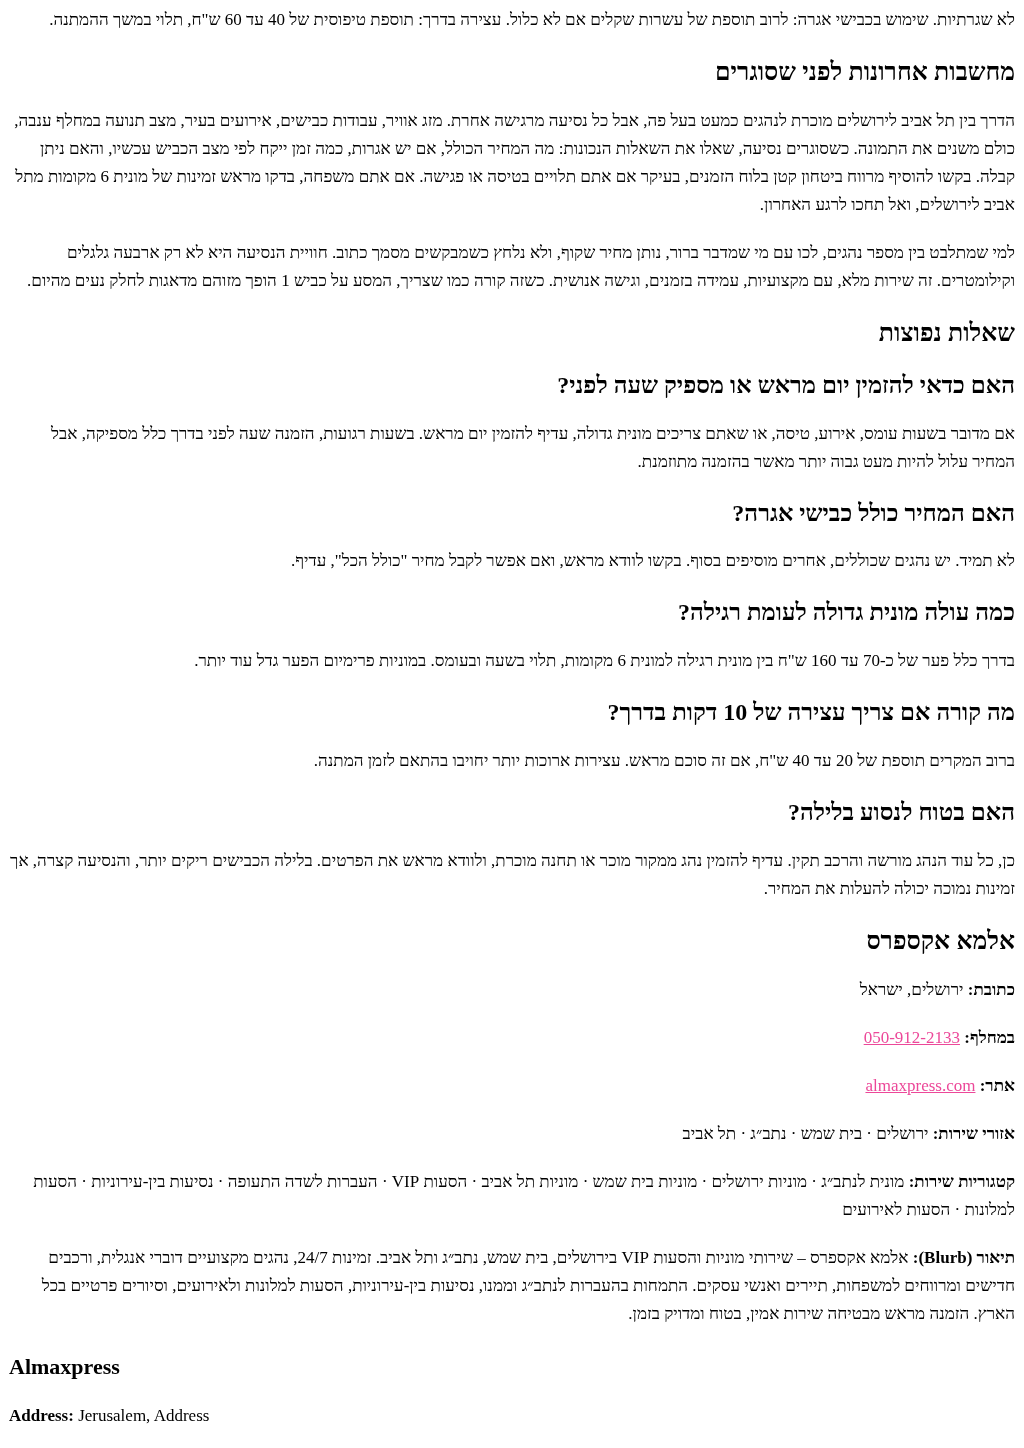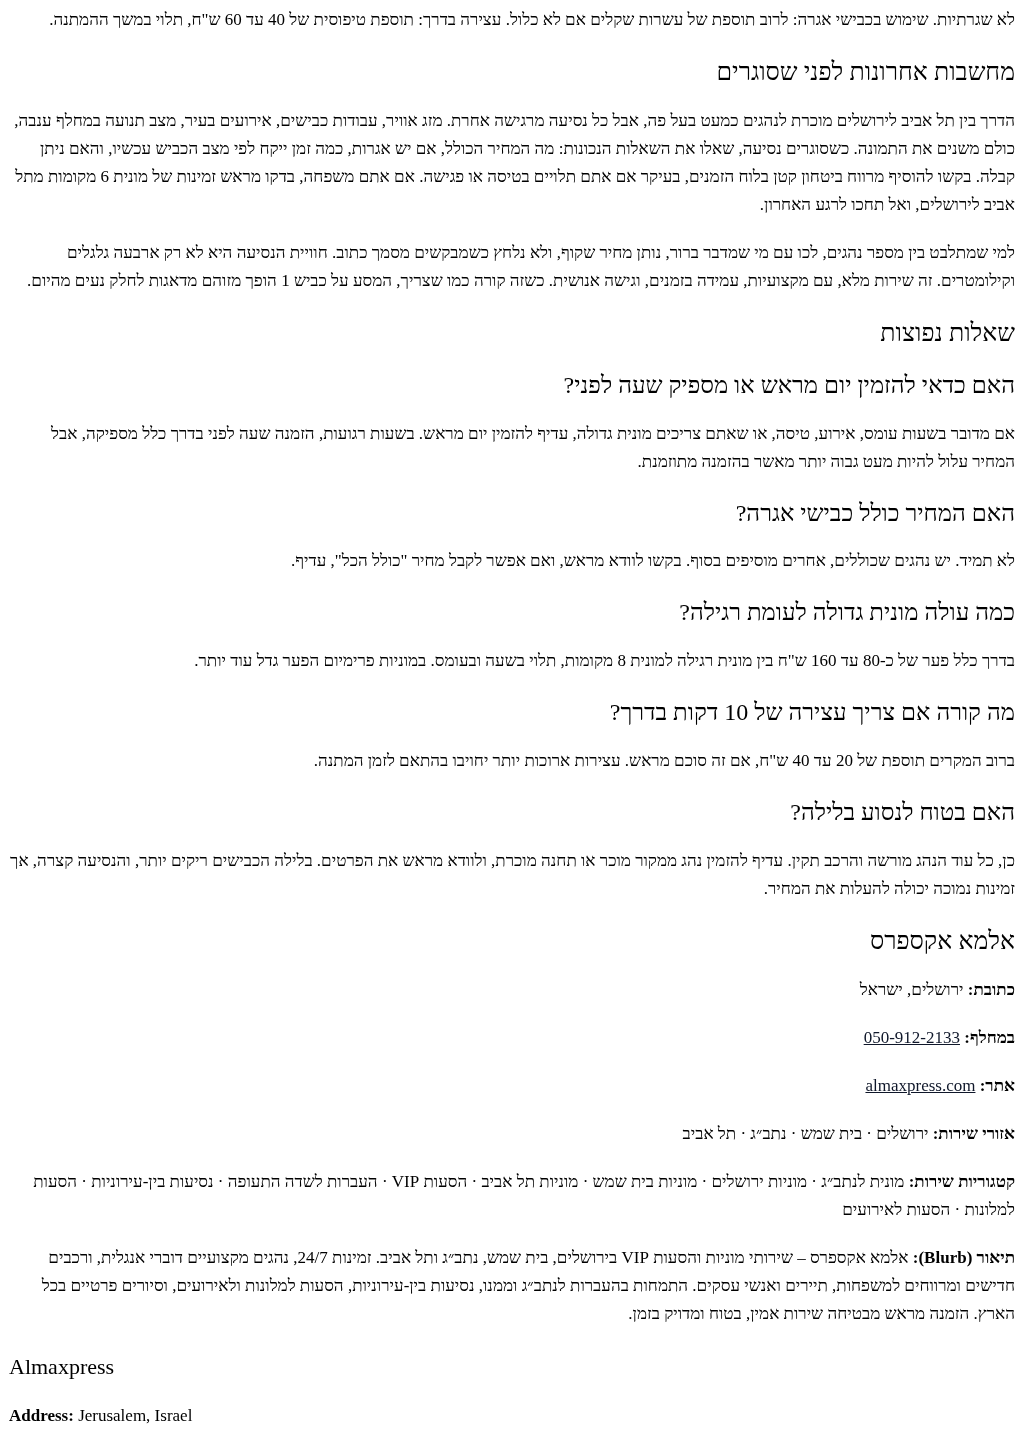--- a/index.html
+++ b/index.html
@@ -21,7 +21,7 @@
   }
   .doc p { margin: 20px 0; }
   .doc p.first { margin-top: 0; }
-  h1, h2, h3 { font-weight: normal; line-height: 1.2; }
+  h1, h2, h3 { font-weight: bold; line-height: 1.2; }
   .doc h2 { font-size: 25px; margin: 23px 0 18px 0; }
   .doc h3 { font-size: 24px; margin: 23px 0 17px 0; }
   a { color: #0f172a; text-decoration: underline; cursor: pointer; }

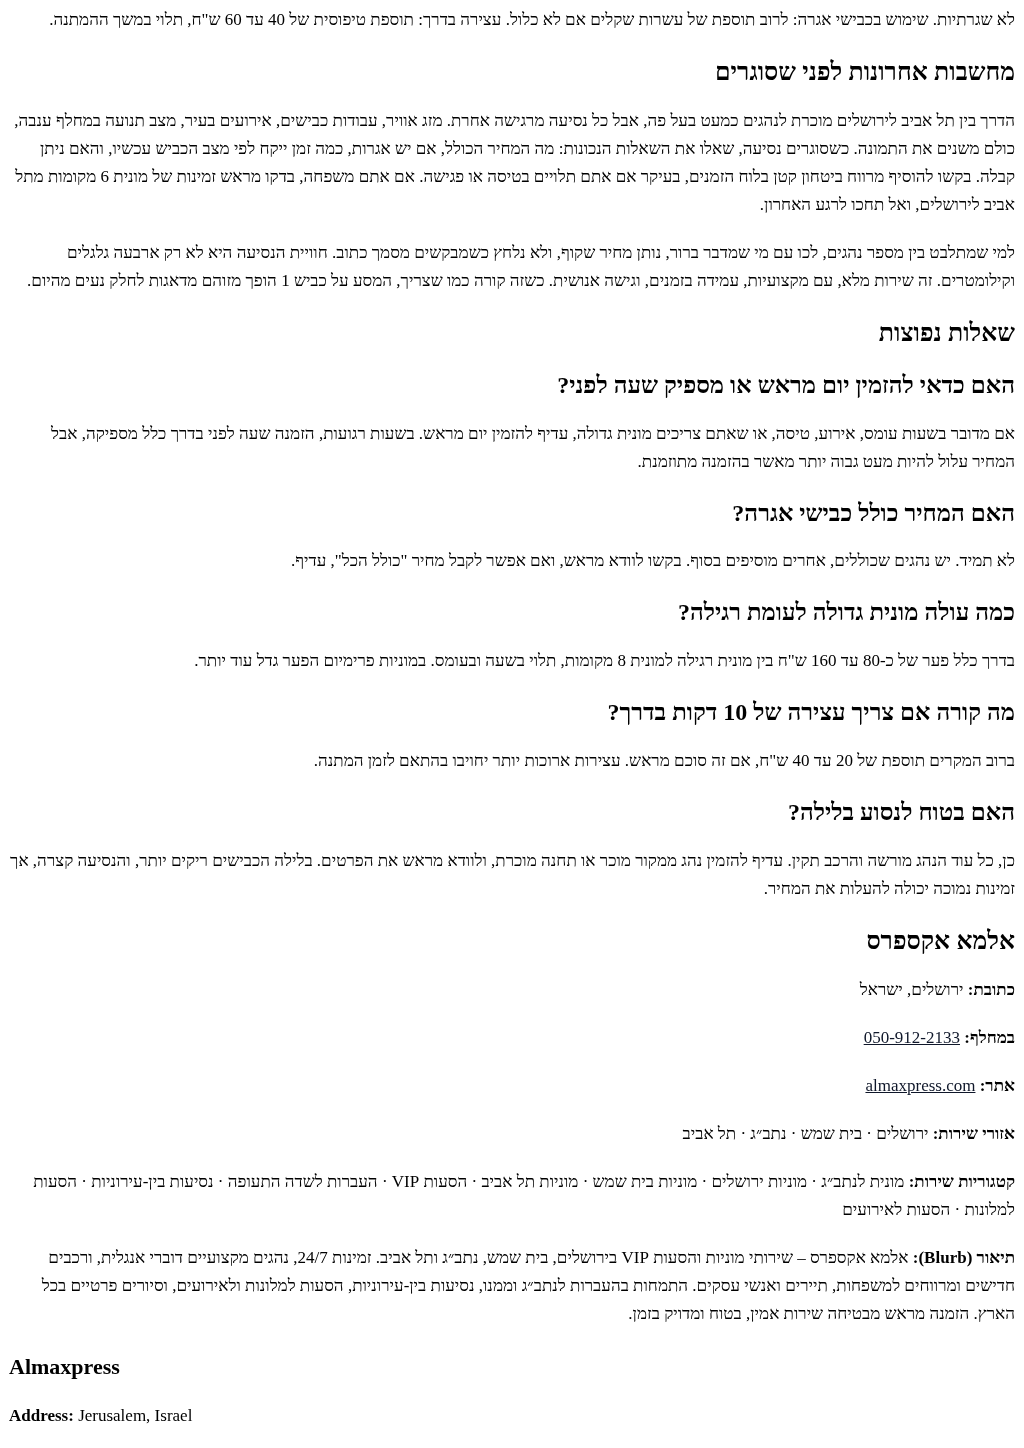--- a/index.html
+++ b/index.html
@@ -55,7 +55,7 @@
   <p>לא תמיד. יש נהגים שכוללים, אחרים מוסיפים בסוף. בקשו לוודא מראש, ואם אפשר לקבל מחיר "כולל הכל", עדיף.</p>
 
   <h3>כמה עולה מונית גדולה לעומת רגילה?</h3>
-  <p>בדרך כלל פער של כ-80 עד 160 ש"ח בין מונית רגילה למונית 8 מקומות, תלוי בשעה ובעומס. במוניות פרימיום הפער גדל עוד יותר.</p>
+  <p>בדרך כלל פער של כ-70 עד 160 ש"ח בין מונית רגילה למונית 6 מקומות, תלוי בשעה ובעומס. במוניות פרימיום הפער גדל עוד יותר.</p>
 
   <h3>מה קורה אם צריך עצירה של 10 דקות בדרך?</h3>
   <p>ברוב המקרים תוספת של 20 עד 40 ש"ח, אם זה סוכם מראש. עצירות ארוכות יותר יחויבו בהתאם לזמן המתנה.</p>

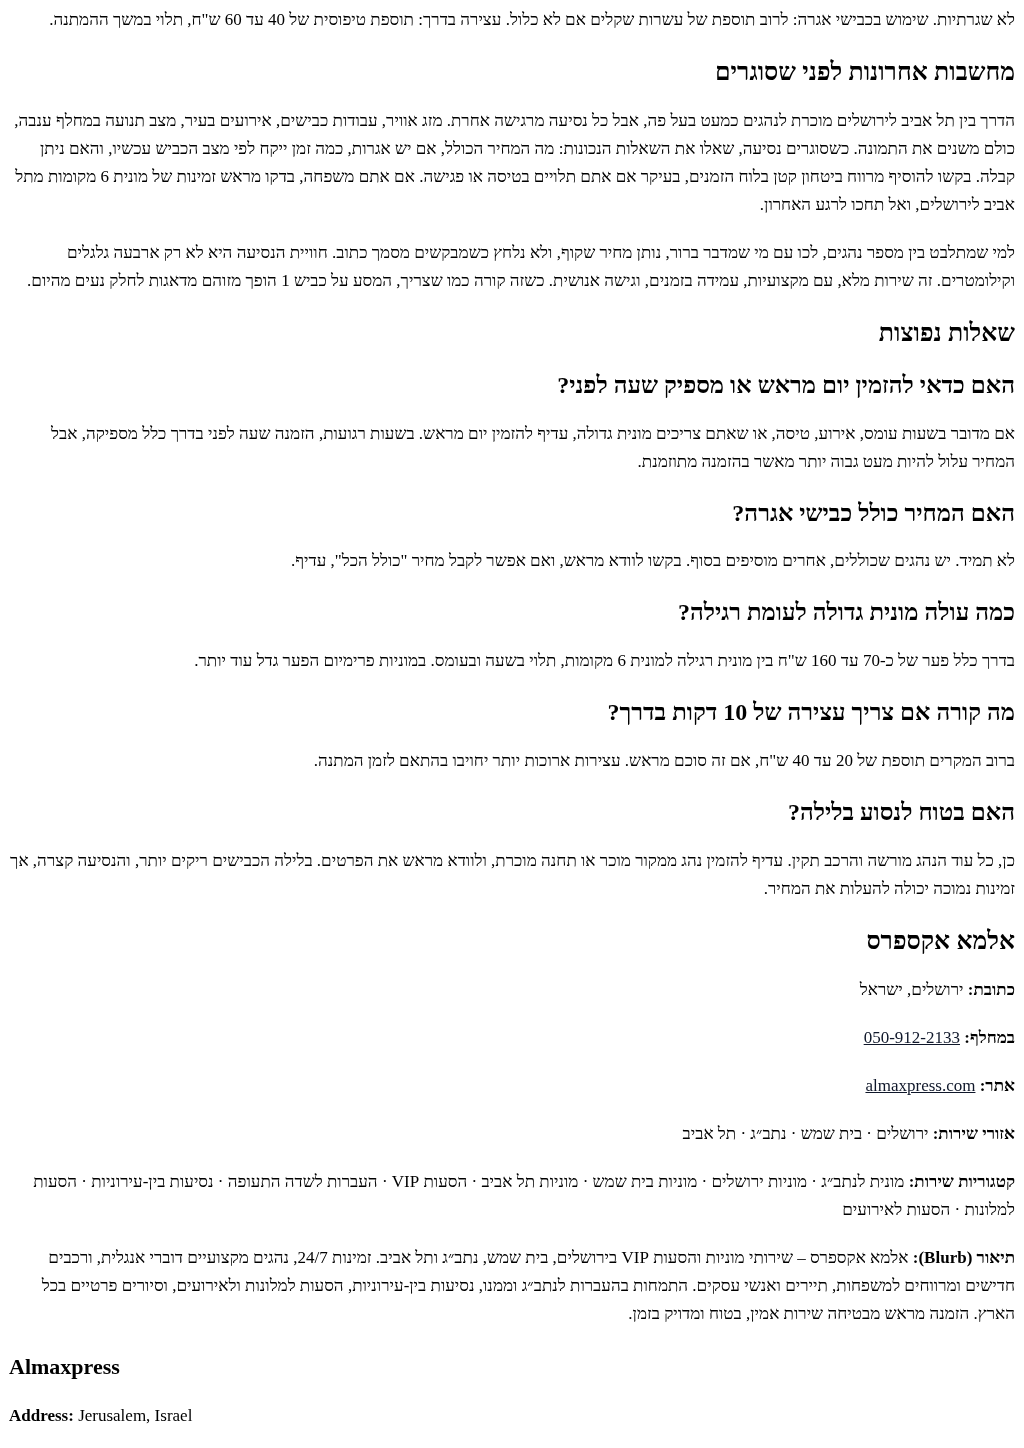--- a/index.html
+++ b/index.html
@@ -24,7 +24,7 @@
   h1, h2, h3 { font-weight: bold; line-height: 1.2; }
   .doc h2 { font-size: 25px; margin: 23px 0 18px 0; }
   .doc h3 { font-size: 24px; margin: 23px 0 17px 0; }
-  a { color: #0f172a; text-decoration: underline; cursor: pointer; }
+  a { color: #ec4899; text-decoration: underline; cursor: pointer; }
   strong { font-weight: bold; }
   .doc-en {
     direction: ltr;

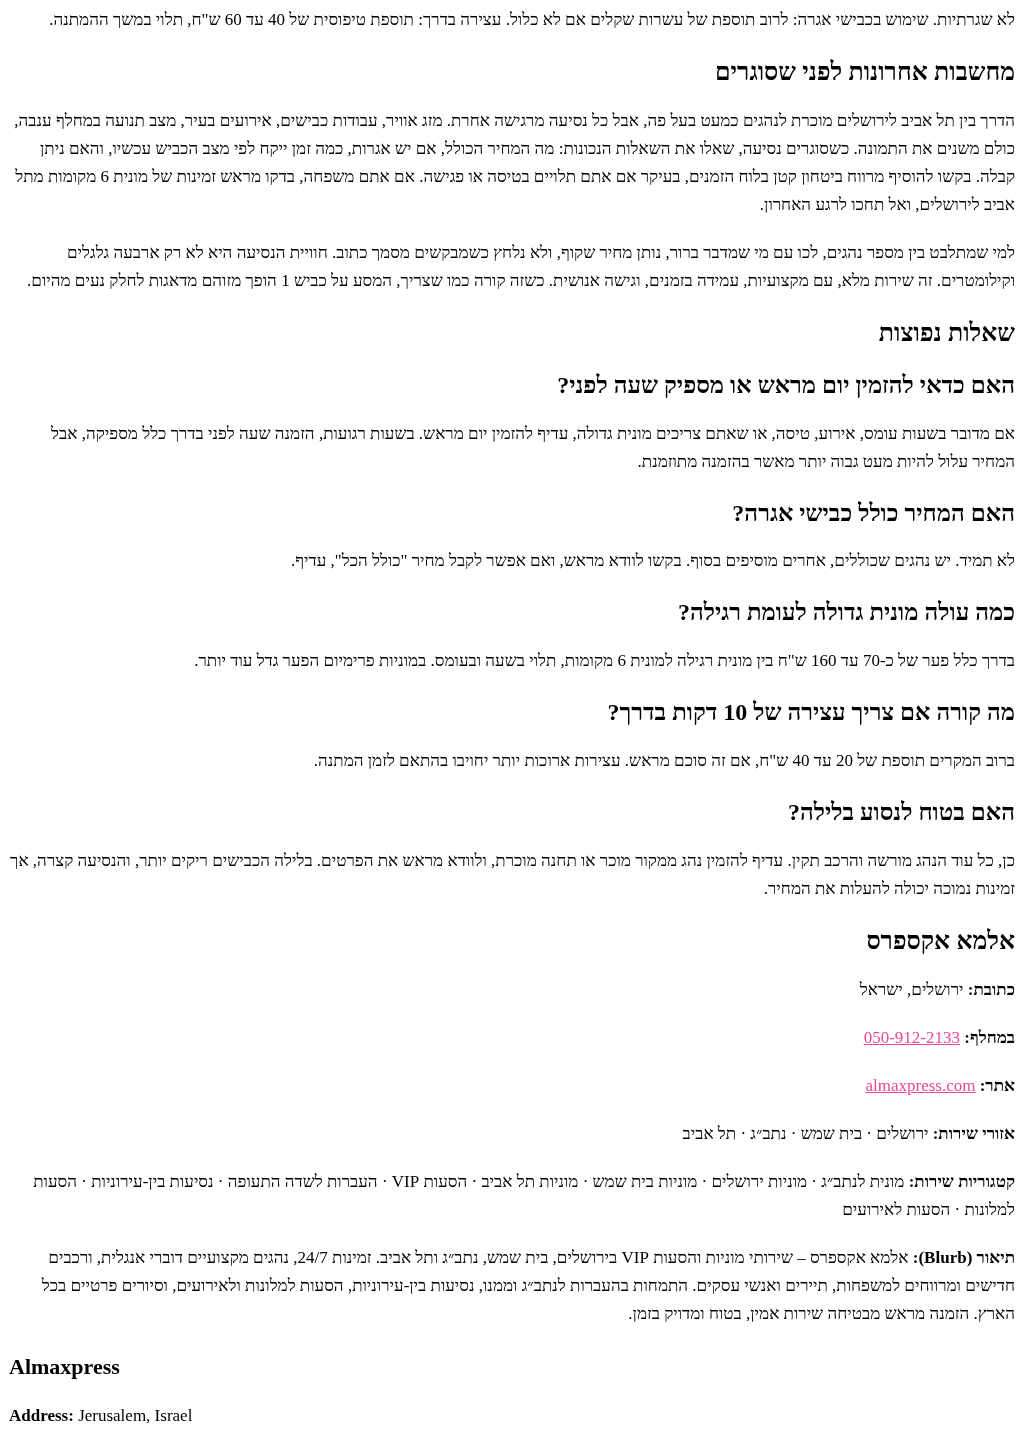--- a/index.html
+++ b/index.html
@@ -81,7 +81,7 @@
 
 <div class="doc-en">
   <h1>Almaxpress</h1>
-  <p><strong>Address:</strong> <span>Jerusalem, Israel</span></p>
+  <p><strong>Address:</strong> <span>Jerusalem, Address</span></p>
 </div>
 
 </body></html>

